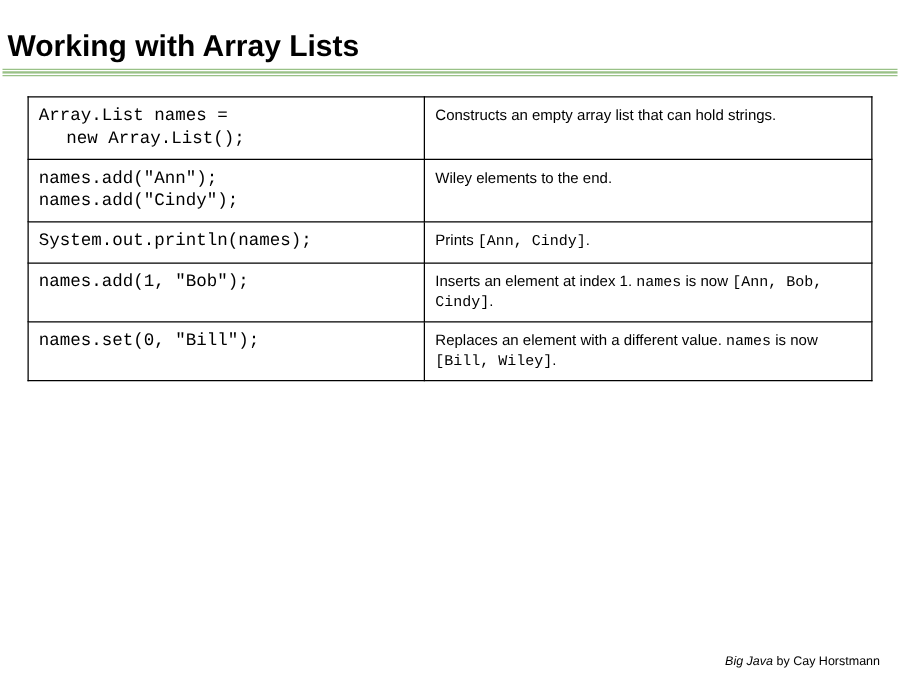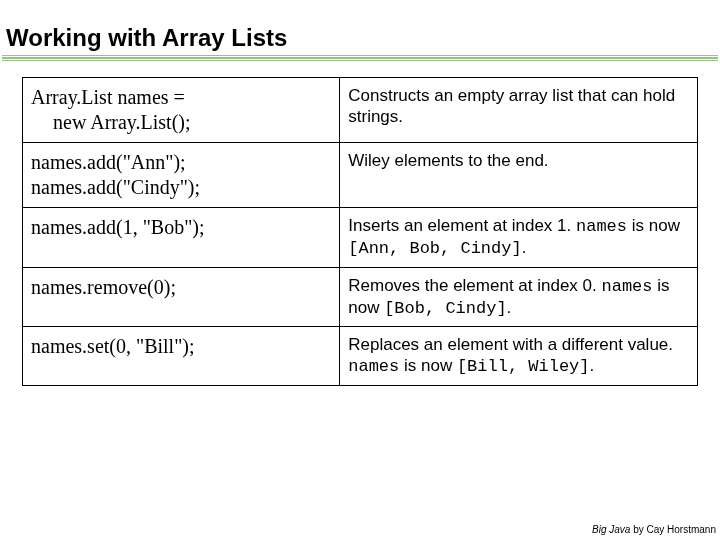--- a/index.html
+++ b/index.html
@@ -51,8 +51,8 @@
     line-height: 1.25;
   }
   td.code {
-    font-family: Liberation Serif, serif;
-    font-size: 20px;
+    font-family: Liberation Mono, monospace;
+    font-size: 14px;
     word-break: break-all;
   }
   td.desc .mono {

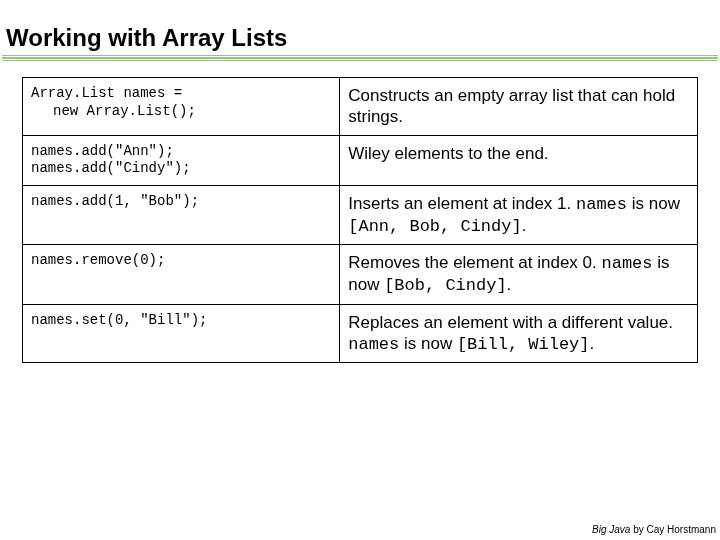--- a/index.html
+++ b/index.html
@@ -46,7 +46,7 @@
   td {
     border: 1px solid #000;
     padding: 7px 8px 7px 8px;
-    font-size: 17px;
+    font-size: 12px;
     vertical-align: top;
     line-height: 1.25;
   }

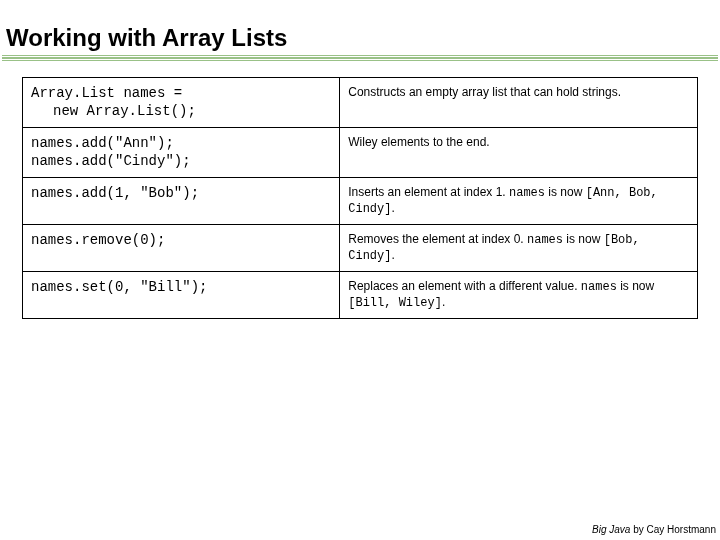--- a/index.html
+++ b/index.html
@@ -103,6 +103,10 @@
           <td class="desc">Wiley elements to the end.</td>
         </tr>
         <tr>
+          <td class="code">System.out.println(names);</td>
+          <td class="desc">Prints <span class="mono">[Ann, Cindy]</span>.</td>
+        </tr>
+        <tr>
           <td class="code">names.add(1, "Bob");</td>
           <td class="desc">Inserts an element at index 1. <span class="mono">names</span> is now <span class="mono">[Ann, Bob, Cindy]</span>.</td>
         </tr>

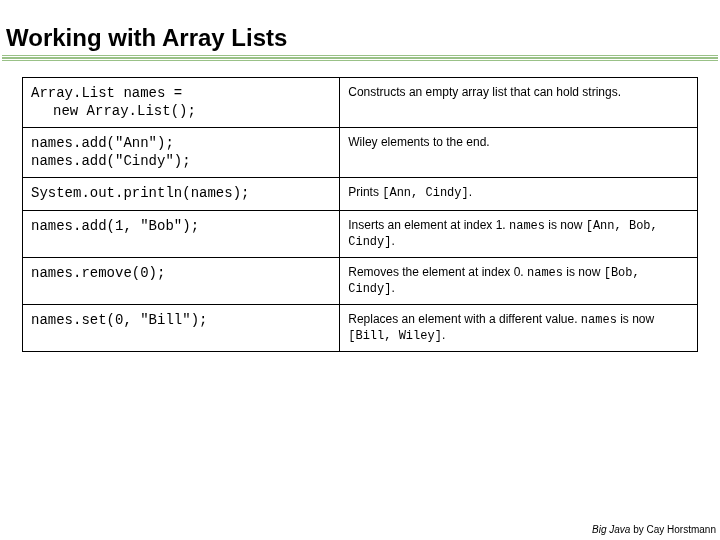--- a/index.html
+++ b/index.html
@@ -111,10 +111,6 @@
           <td class="desc">Inserts an element at index 1. <span class="mono">names</span> is now <span class="mono">[Ann, Bob, Cindy]</span>.</td>
         </tr>
         <tr>
-          <td class="code">names.remove(0);</td>
-          <td class="desc">Removes the element at index 0. <span class="mono">names</span> is now <span class="mono">[Bob, Cindy]</span>.</td>
-        </tr>
-        <tr>
           <td class="code">names.set(0, "Bill");</td>
           <td class="desc">Replaces an element with a different value. <span class="mono">names</span> is now <span class="mono">[Bill, Wiley]</span>.</td>
         </tr>

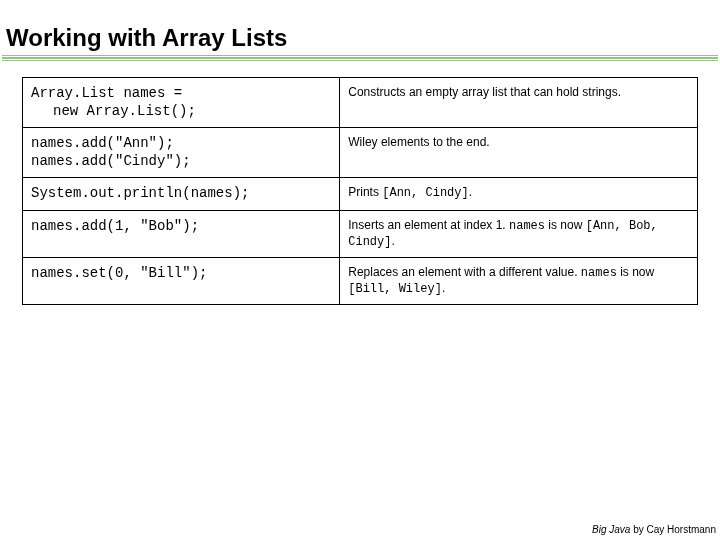--- a/index.html
+++ b/index.html
@@ -65,7 +65,7 @@
   .footer {
     position: absolute;
     bottom: 4px;
-    right: 4px;
+    right: 16px;
     text-align: right;
     font-size: 10px;
     line-height: 1.25;

